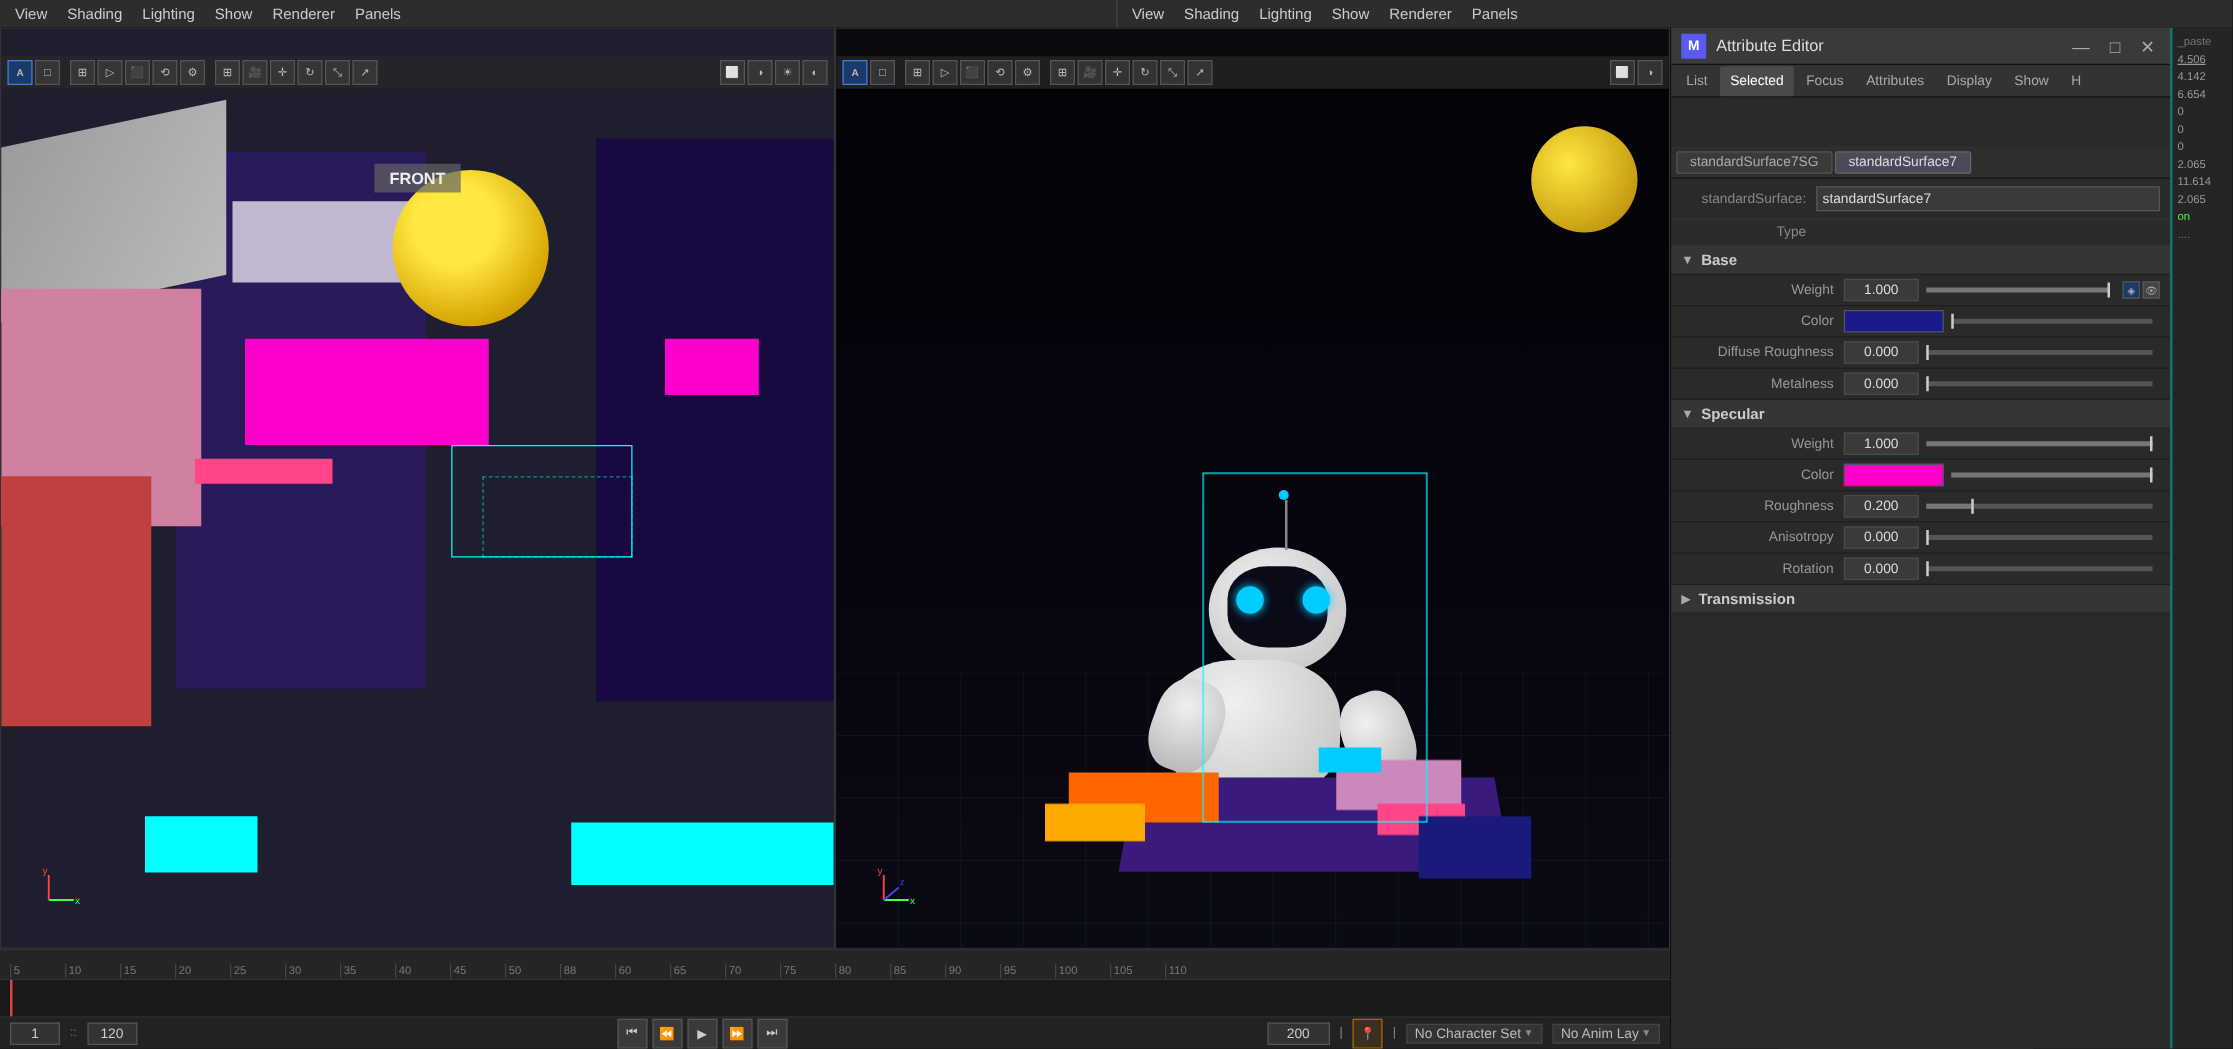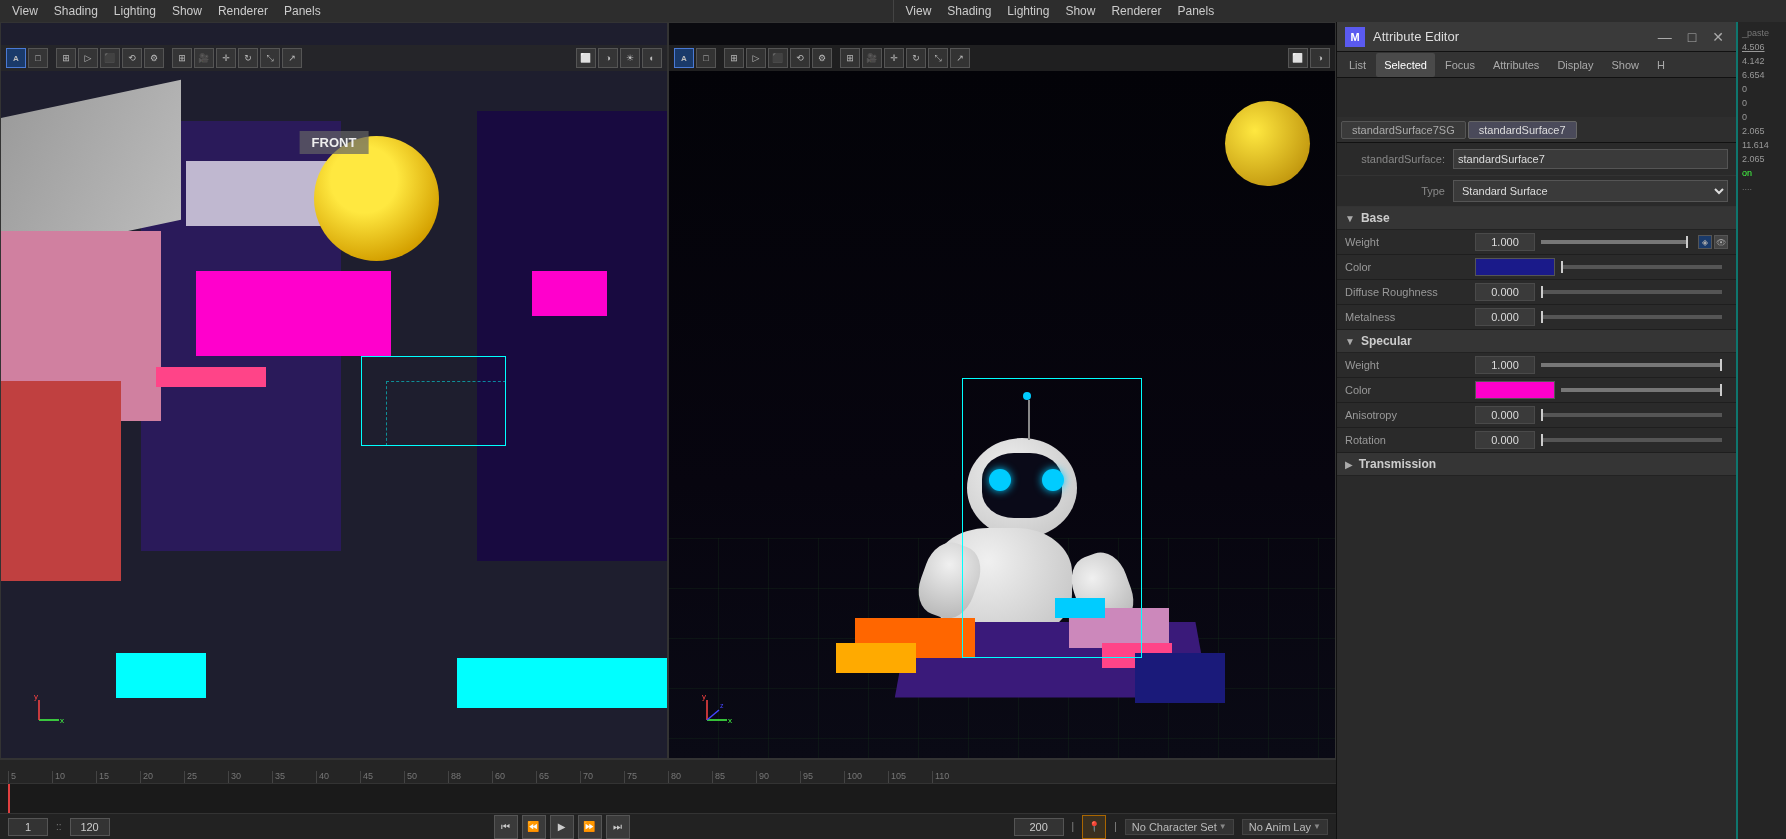--- a/index.html
+++ b/index.html
@@ -802,9 +802,6 @@
 
         <div class="attr-type-row">
           <span class="attr-type-label">Type</span>
-          <select class="attr-type-select">
-            <option>Standard Surface</option>
-          </select>
         </div>
 
         <div class="attr-section-header">

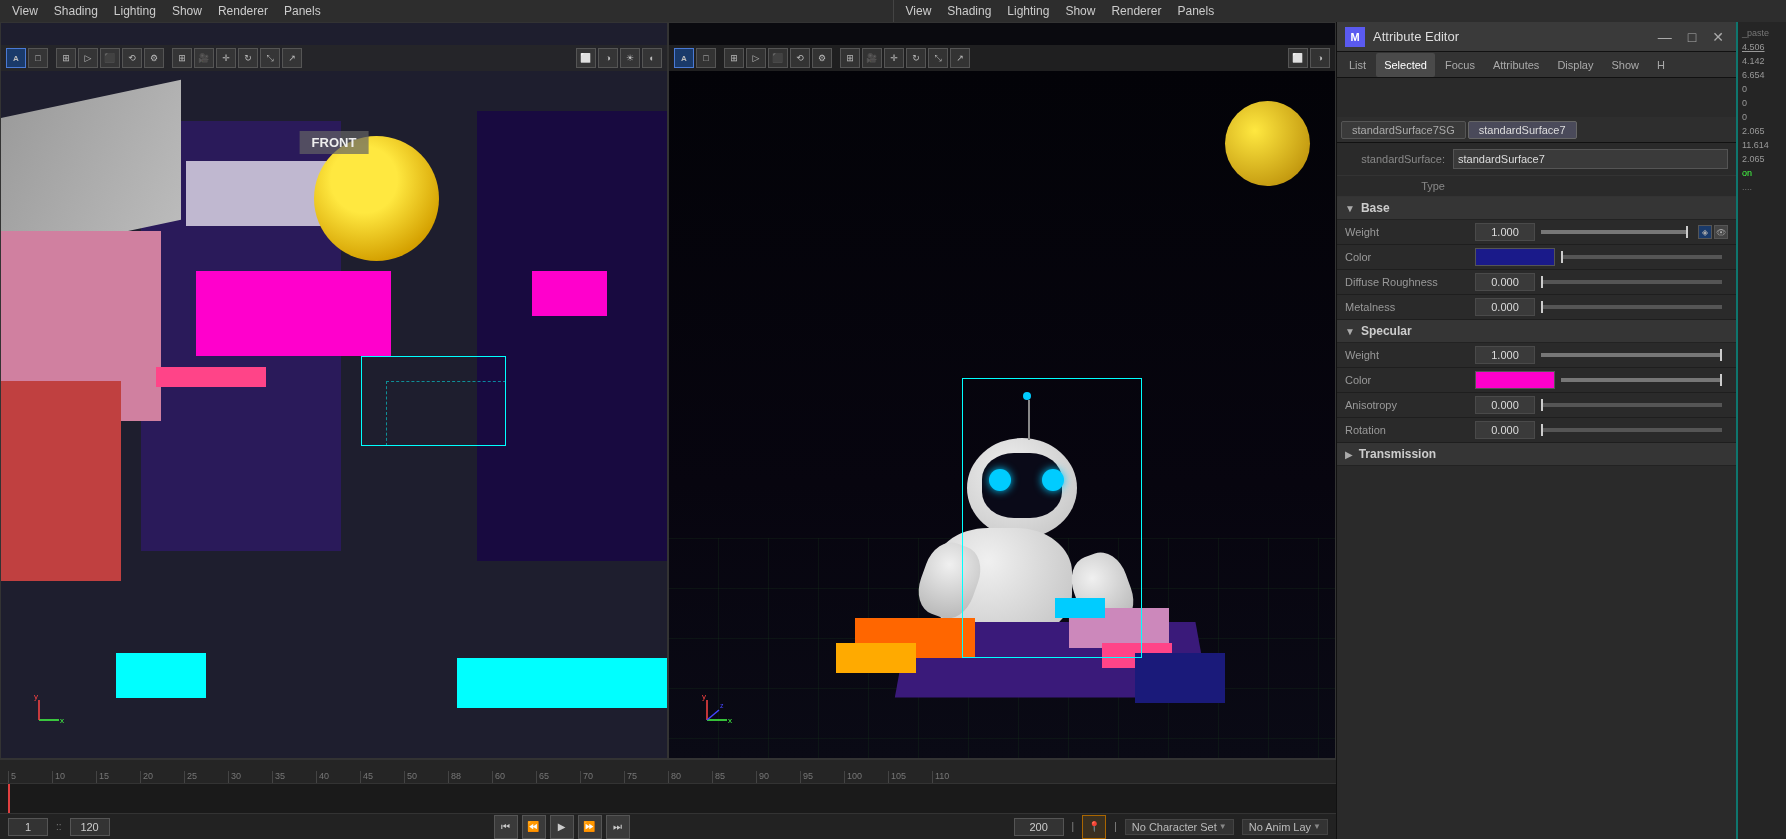--- a/index.html
+++ b/index.html
@@ -413,6 +413,7 @@
       font-size: 11px;
       color: #999;
       min-width: 130px;
+      text-align: right;
       padding-right: 8px;
     }
     .attr-value-input {

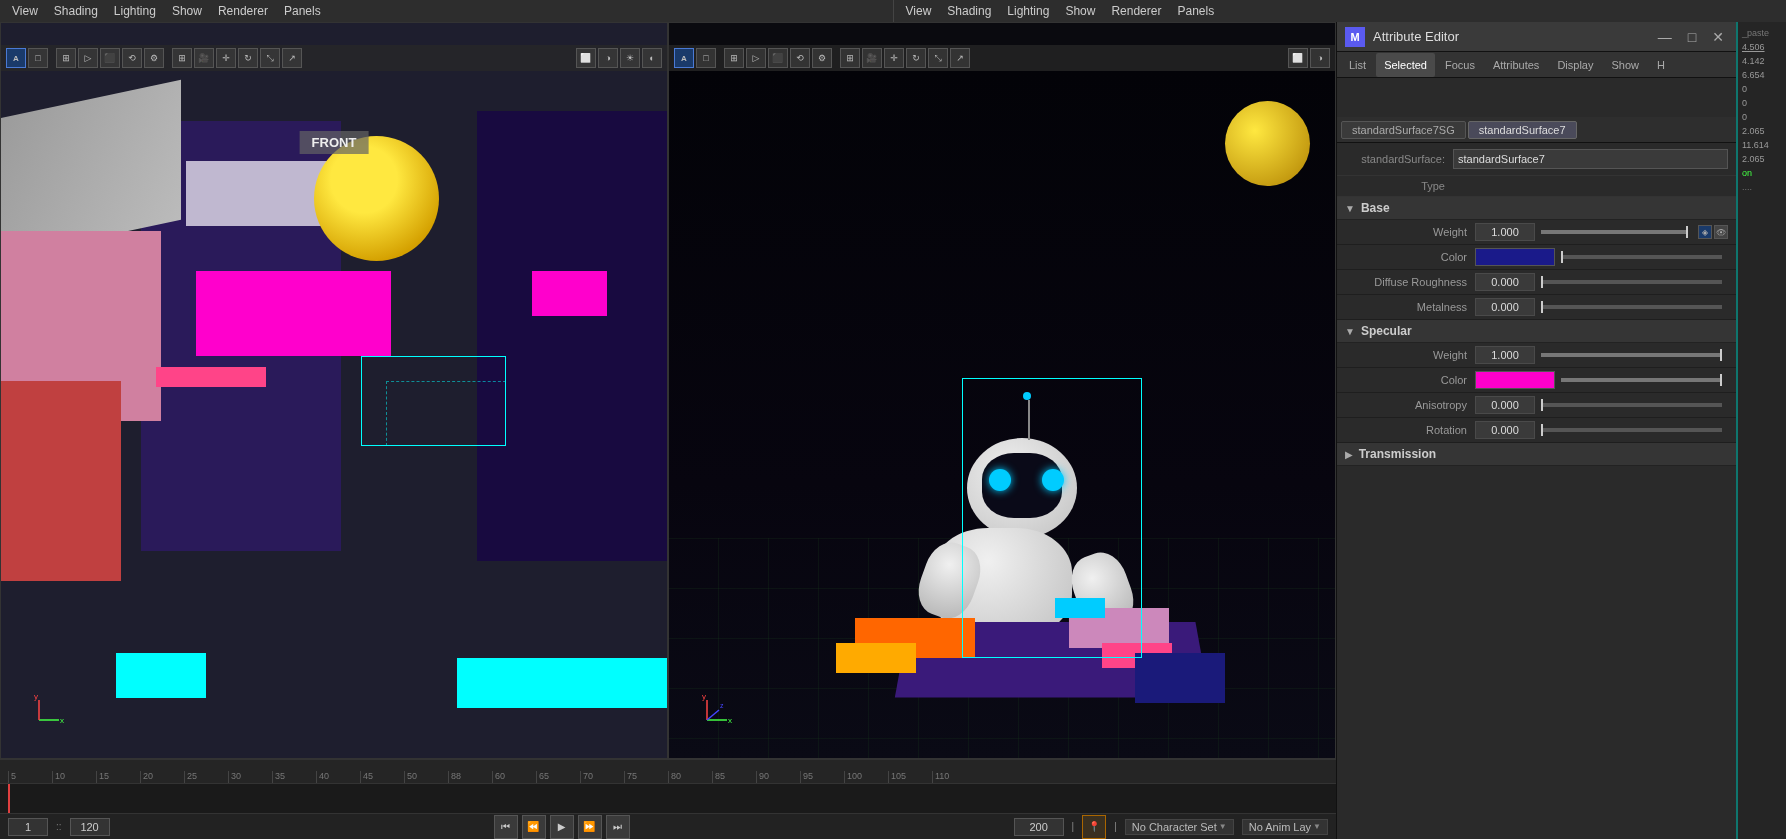--- a/index.html
+++ b/index.html
@@ -873,6 +873,14 @@
           </div>
         </div>
 
+        <div class="attr-row">
+          <span class="attr-row-label">Roughness</span>
+          <input class="attr-value-input" value="0.200" style="">
+          <div class="attr-slider">
+            <div class="attr-slider-fill" style="width:20%;"></div>
+            <div class="attr-slider-thumb" style="left:20%;"></div>
+          </div>
+        </div>
 
 
         <div class="attr-row">

